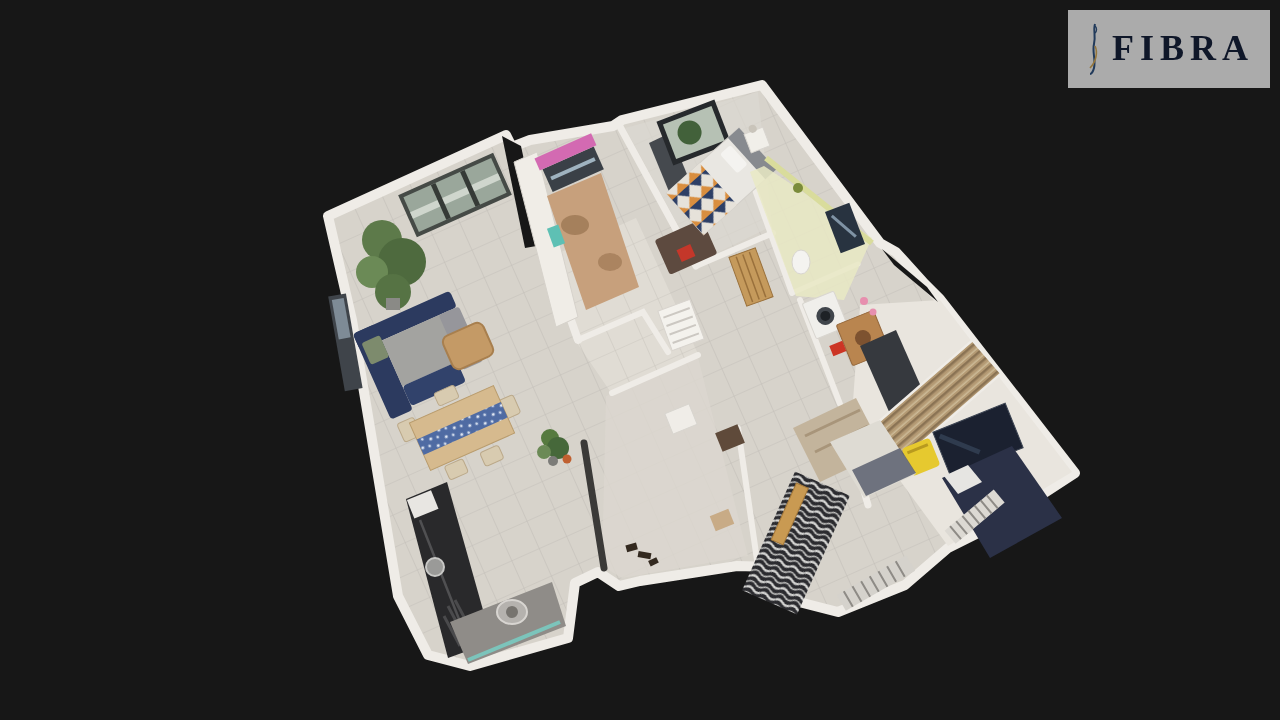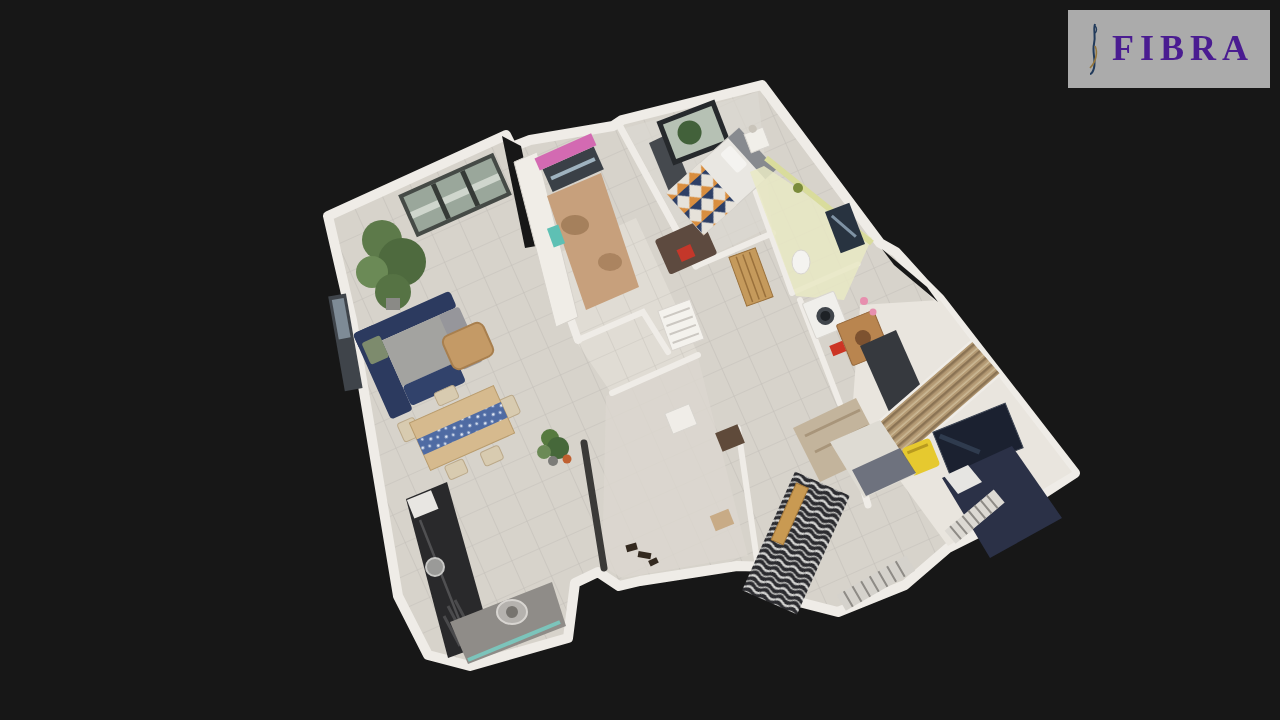--- a/index.html
+++ b/index.html
@@ -19,7 +19,7 @@
   #logo-text{
     font-family:"Liberation Serif",serif;
     font-weight:bold;font-size:36px;letter-spacing:6px;
-    color:#4c1d95;line-height:1;transform:translateY(-1px);
+    color:#0f172a;line-height:1;transform:translateY(-1px);
     user-select:none;
   }
 </style>

